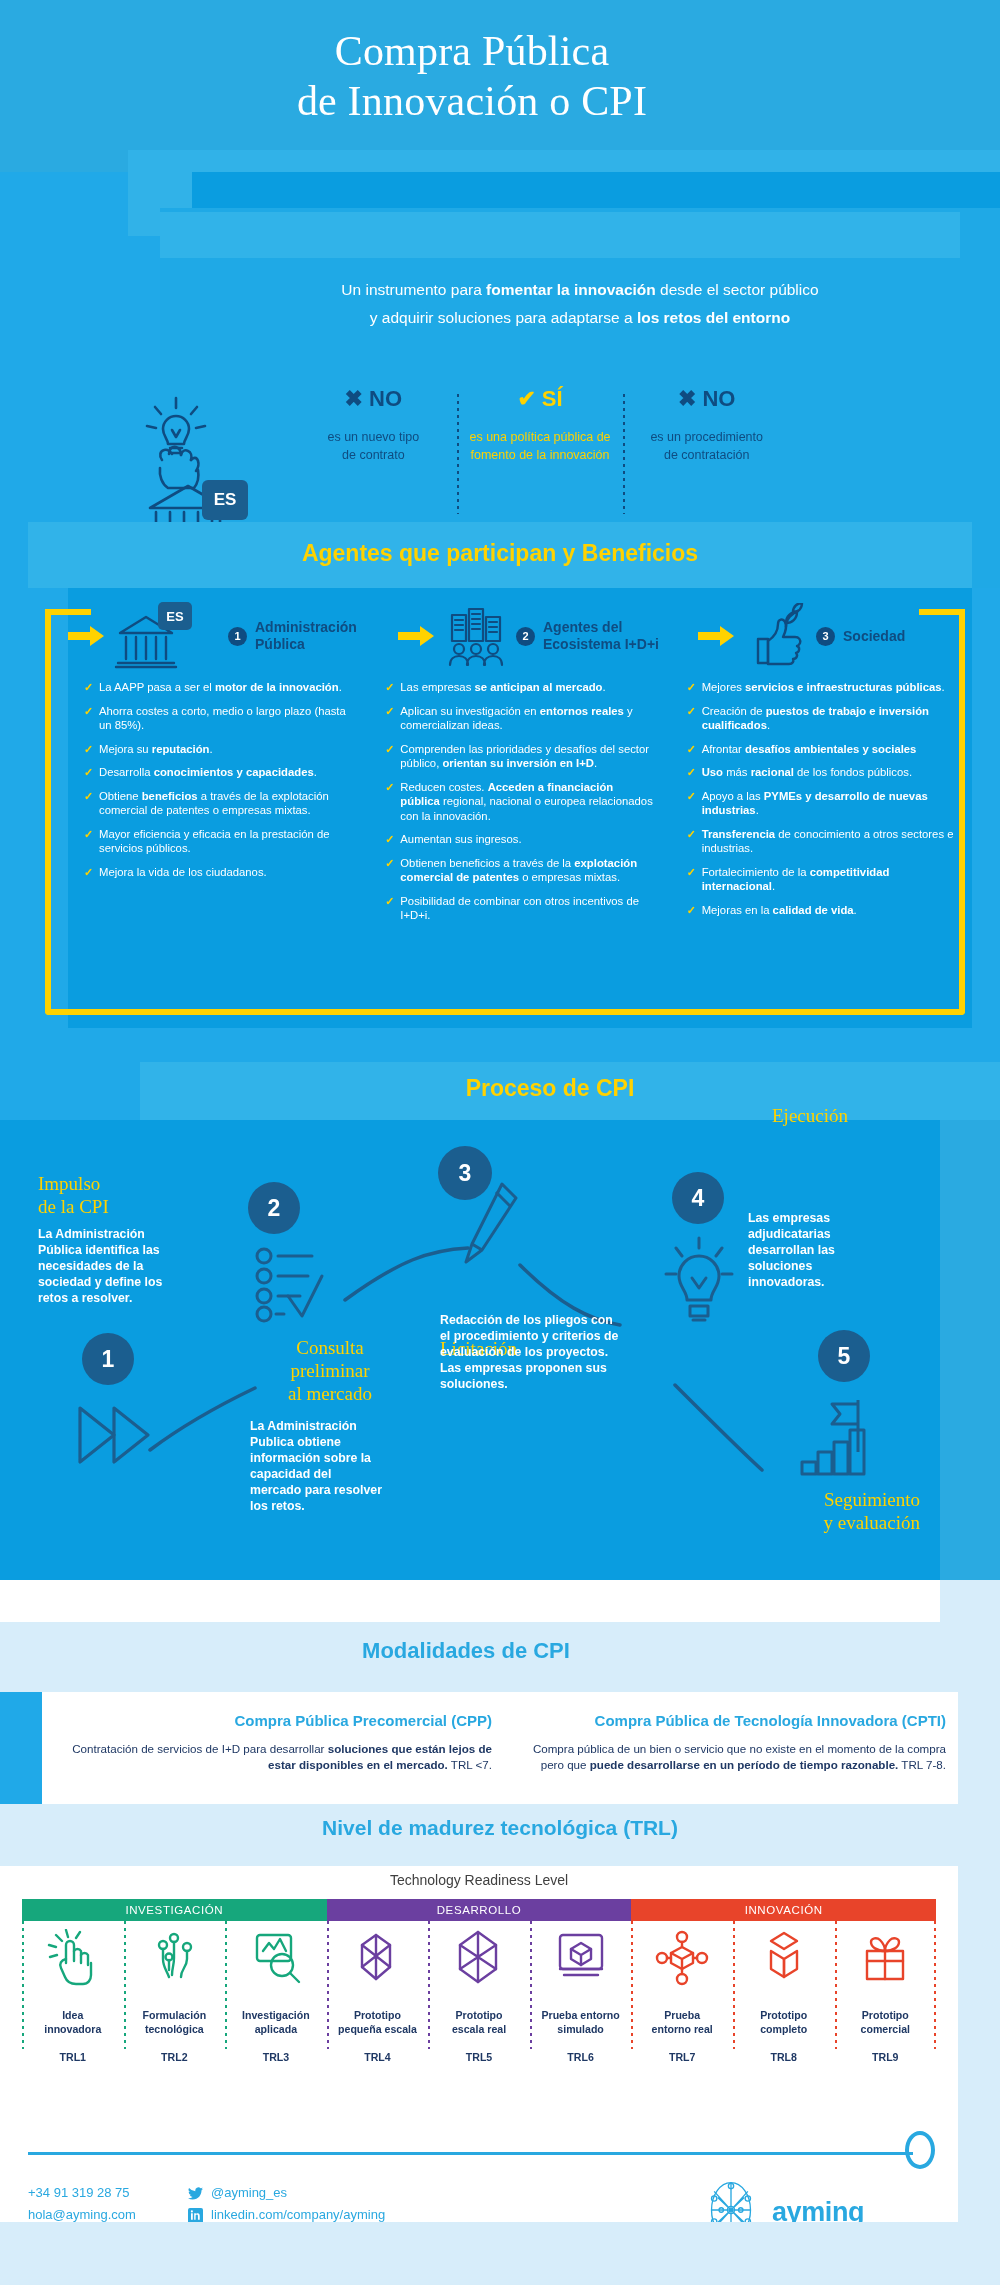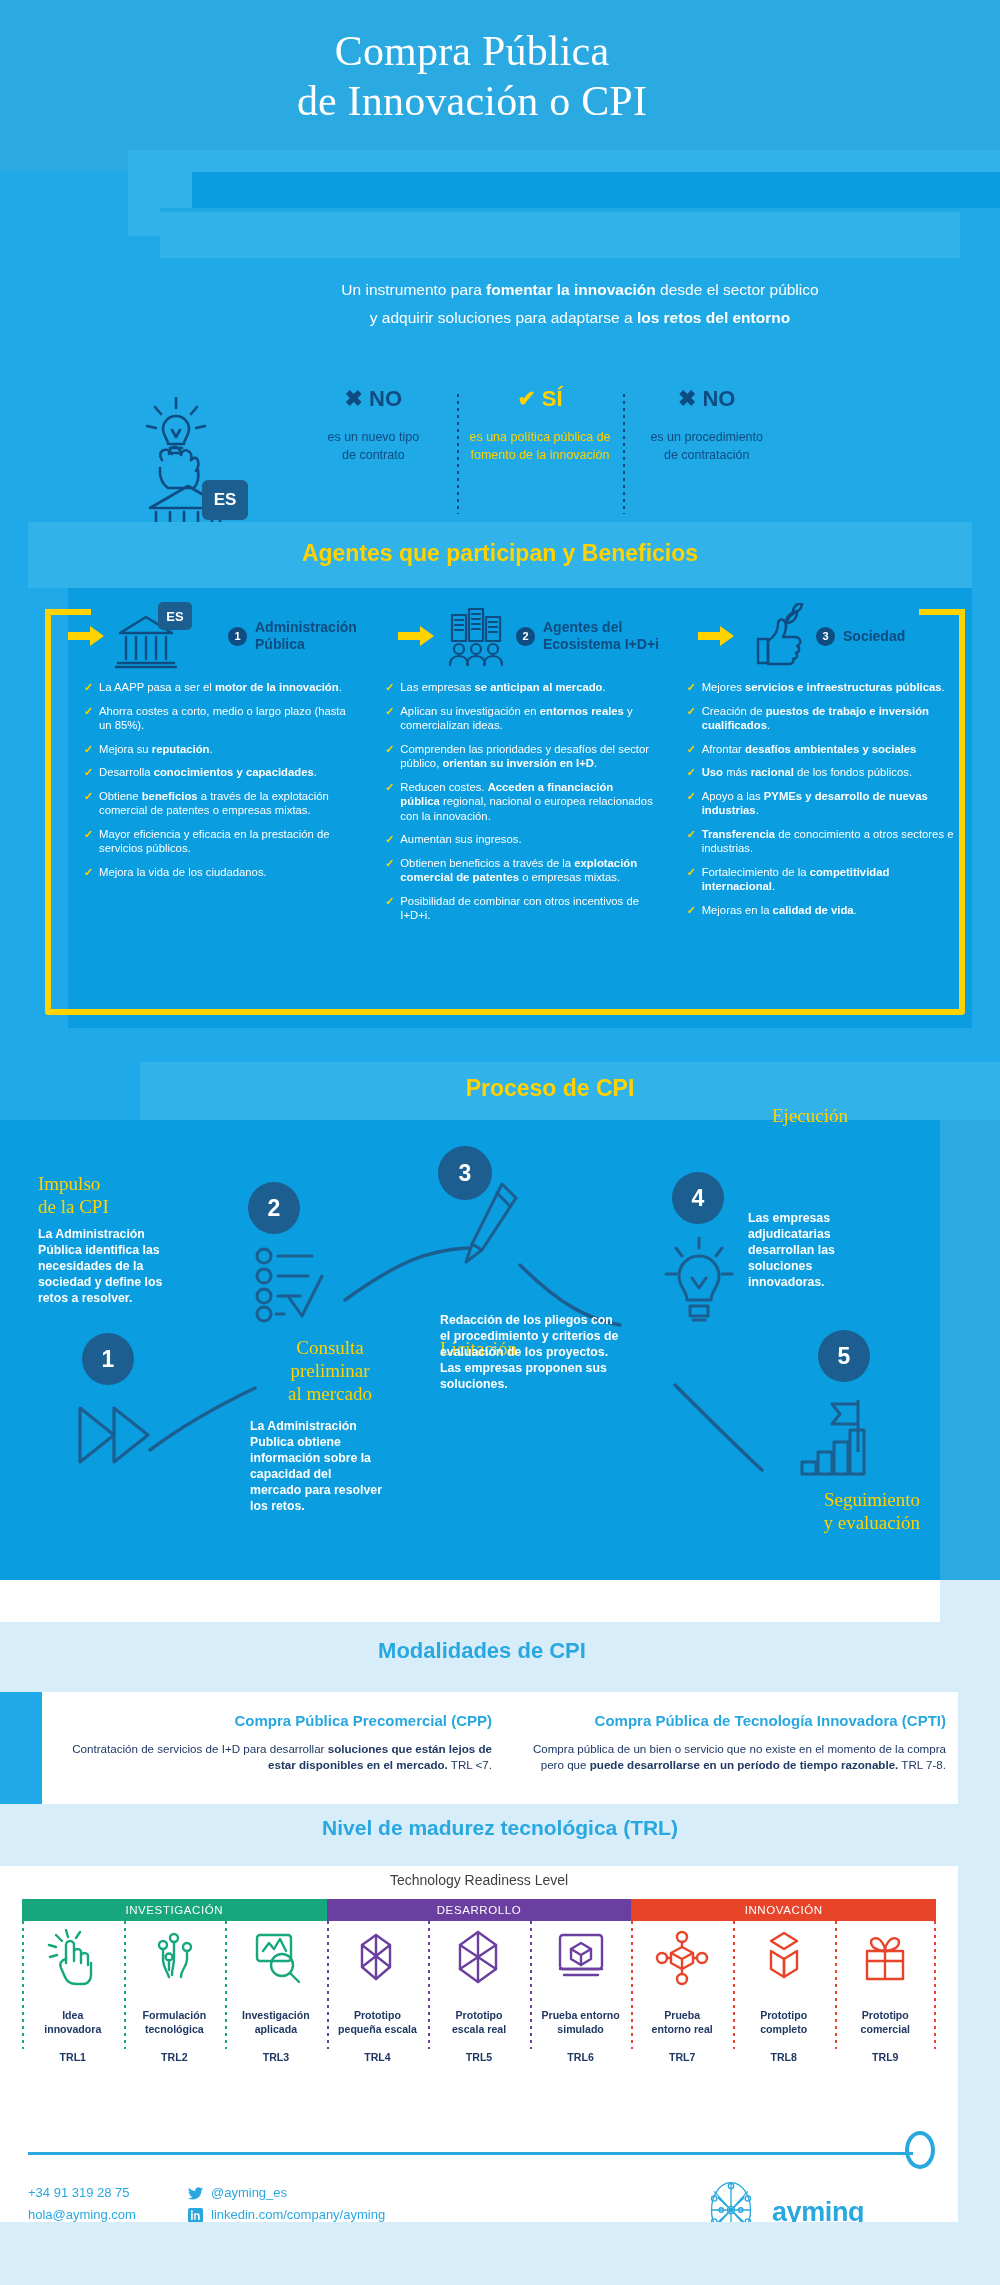--- a/index.html
+++ b/index.html
@@ -215,7 +215,7 @@
     background: #d7edfa;
   }
   .b4-head {
-    position: absolute; left: 16px; top: 1638px; width: 924px; text-align: center; padding-left: 8px;
+    position: absolute; left: 0; top: 1638px; width: 924px; text-align: center; padding-left: 8px;
   }
   .b4-head .s-title { color: #29a8e0; font-size: 22px; }
   .b4-card {

